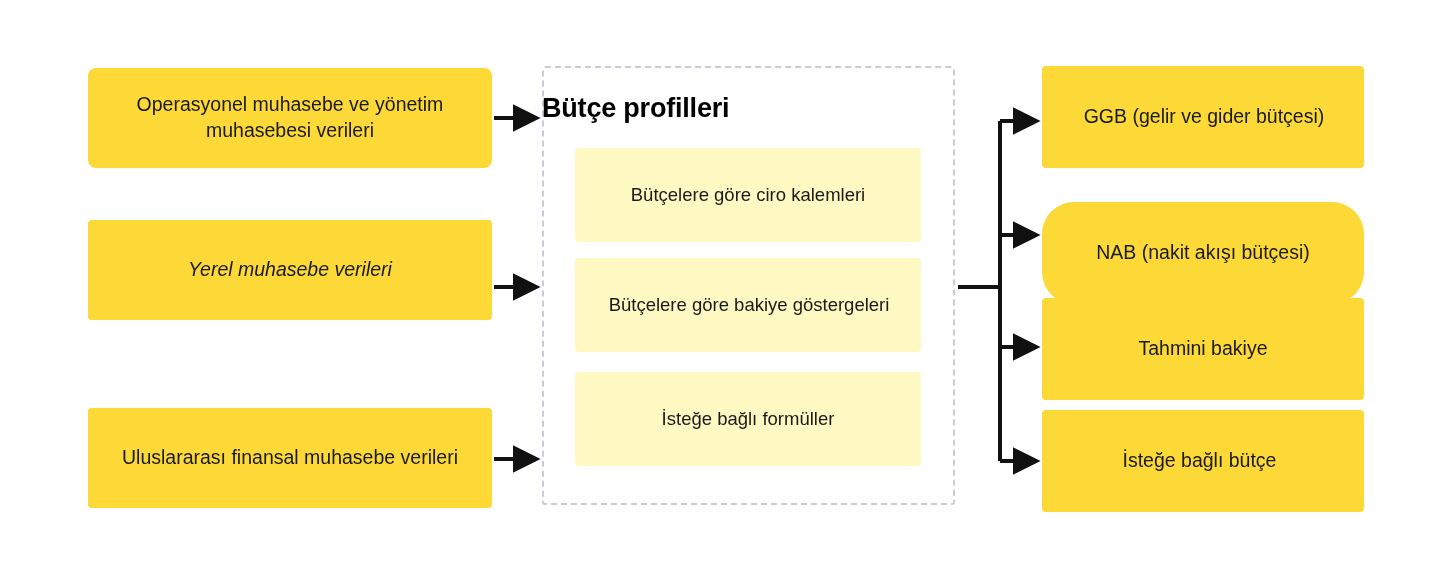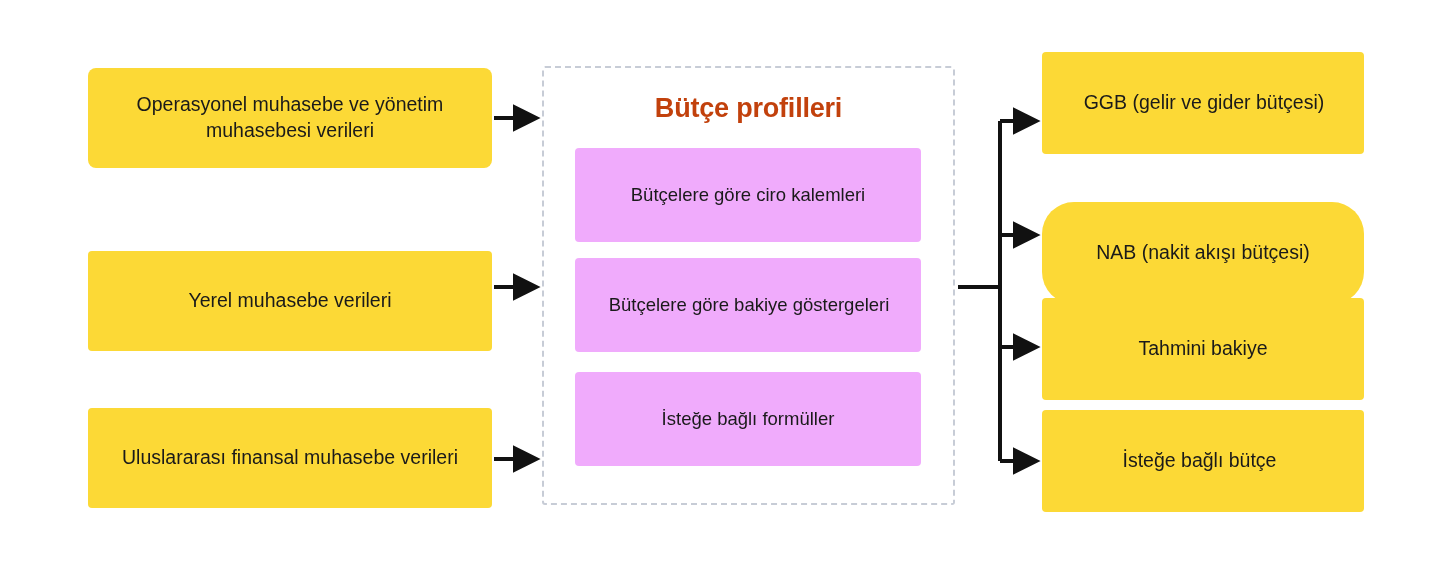--- a/index.html
+++ b/index.html
@@ -73,10 +73,9 @@
     left: 542px;
     top: 93px;
     width: 413px;
-    text-align: center;
     font-size: 27px;
     font-weight: bold;
-    color: #c2410c;
+    color: #000000;
     letter-spacing: -0.2px;
   }
   .feature-box {

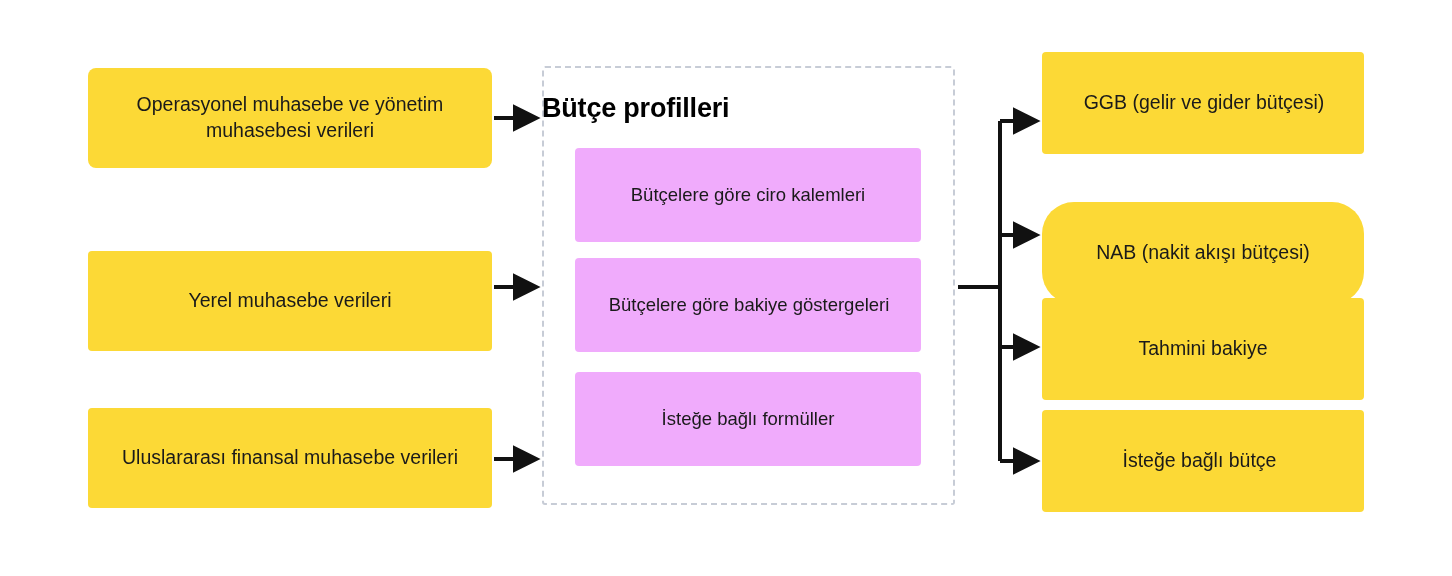--- a/index.html
+++ b/index.html
@@ -51,7 +51,7 @@
     left: 1042px;
     font-size: 19.5px;
   }
-  .output-box.o1 { top: 52px; padding-left: 16px; }
+  .output-box.o1 { top: 66px; padding-left: 16px; }
   .output-box.o2 { top: 202px; border-radius: 32px; }
   .output-box.o3 { top: 298px; }
   .output-box.o4 { top: 410px; padding-left: 7px; }

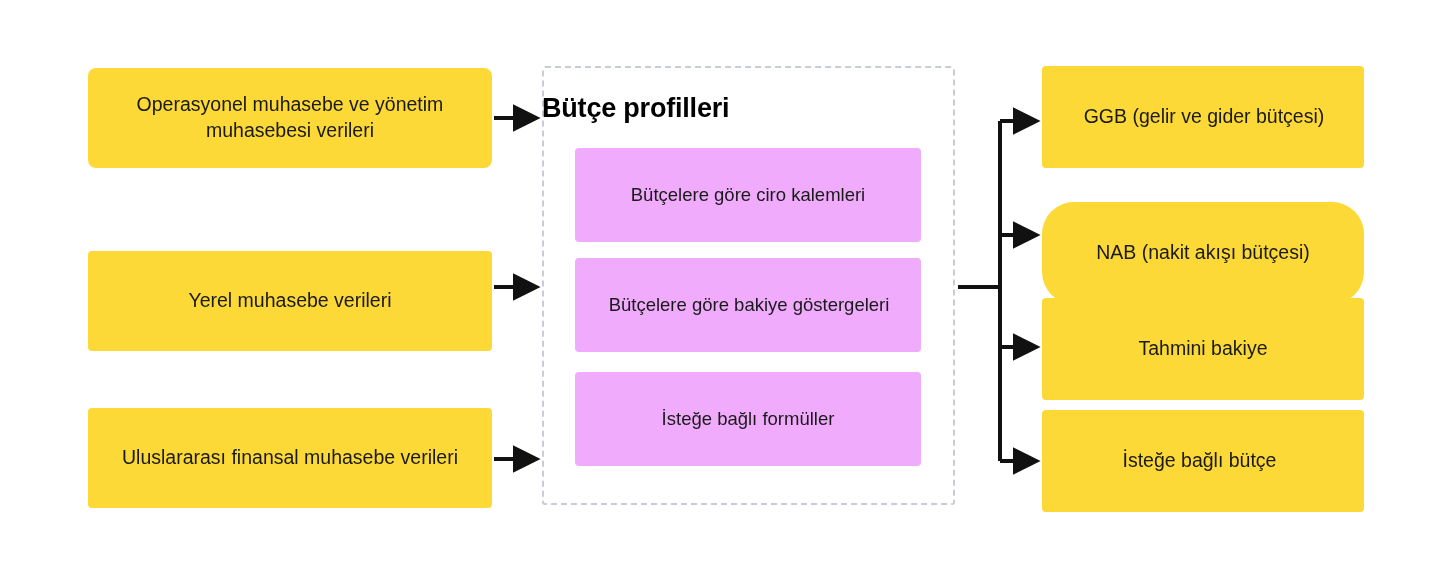--- a/index.html
+++ b/index.html
@@ -79,7 +79,7 @@
     letter-spacing: -0.2px;
   }
   .feature-box {
-    background: #f0abfc;
+    background: #fef9c3;
     width: 346px;
     height: 94px;
     left: 575px;

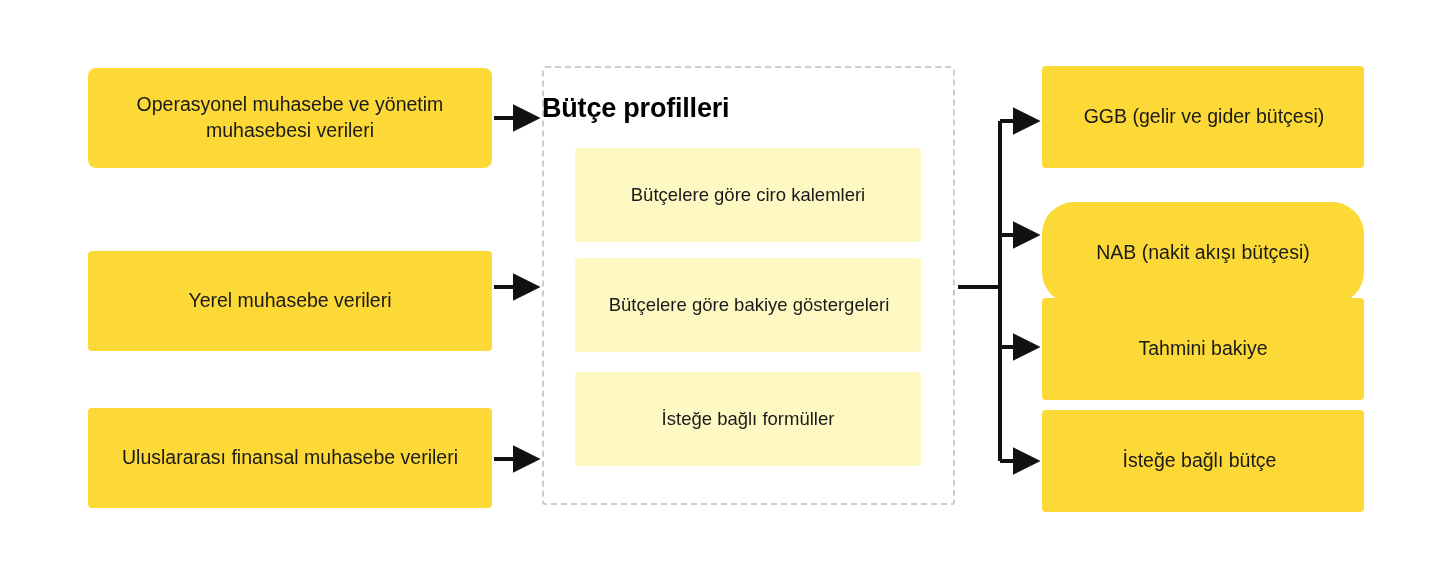--- a/index.html
+++ b/index.html
@@ -41,7 +41,7 @@
     font-size: 19.5px;
   }
   .source-box.s1 { top: 68px; border-radius: 8px; }
-  .source-box.s2 { top: 251px; }
+  .source-box.s2 { top: 220px; font-style: italic; }
   .source-box.s3 { top: 408px; }
 
   .output-box {

